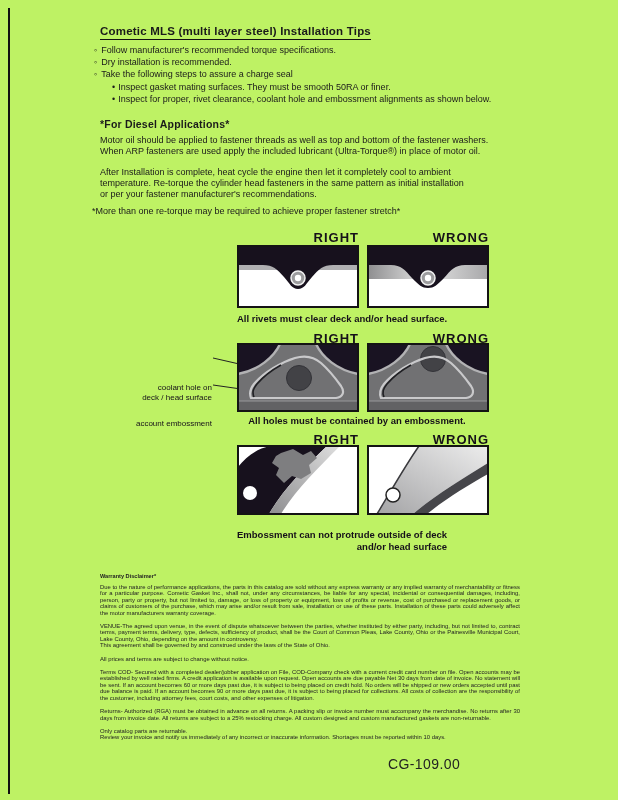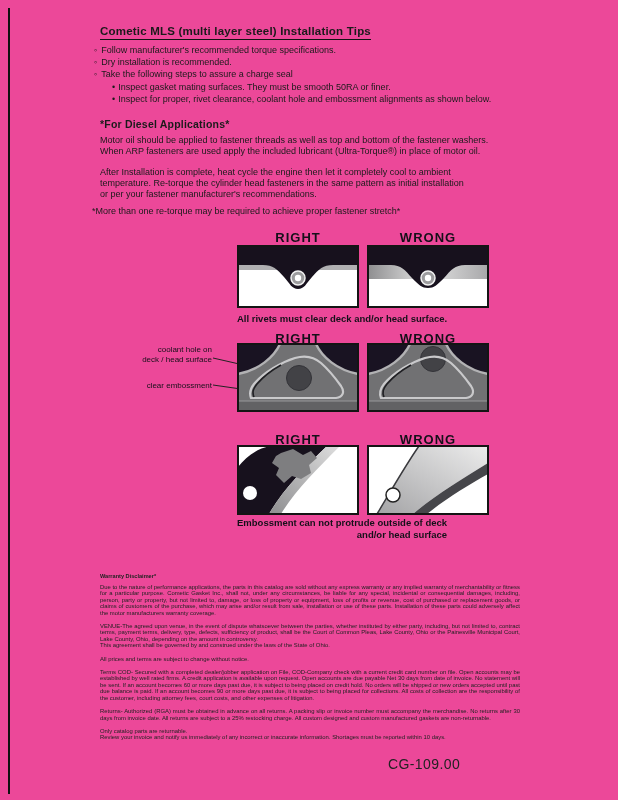--- a/index.html
+++ b/index.html
@@ -8,7 +8,7 @@
     position: relative;
     width: 618px;
     height: 800px;
-    background: #ec4899;
+    background: #bef264;
     font-family: "Liberation Sans", sans-serif;
     color: #1a1a1a;
     overflow: hidden;

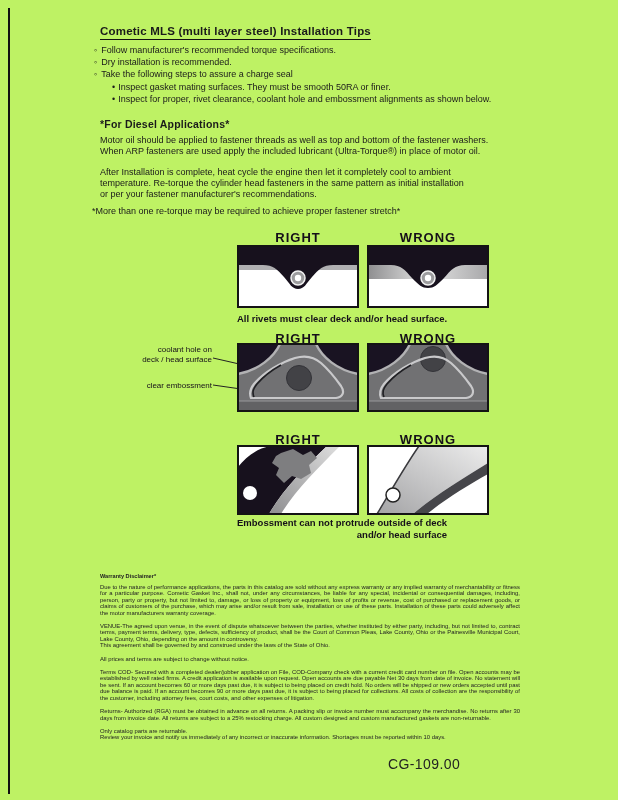--- a/index.html
+++ b/index.html
@@ -39,7 +39,7 @@
   .body-para { font-size: 9px; line-height: 11px; white-space: pre-line; }
 
   .diag-label {
-    width: 122px; text-align: center;
+    width: 122px; text-align: right;
     font-size: 13px; font-weight: bold; letter-spacing: 1px;
     color: #151019;
   }

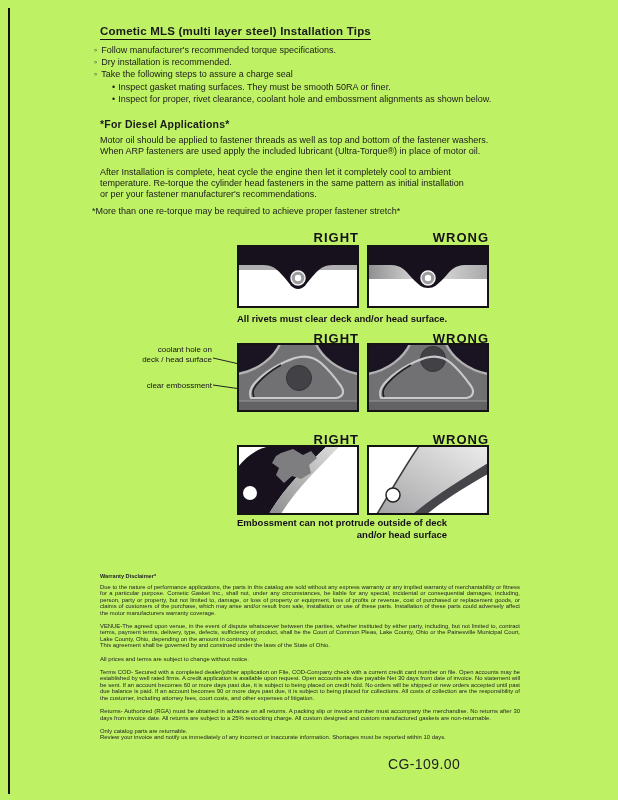--- a/index.html
+++ b/index.html
@@ -50,7 +50,7 @@
   .side-label {
     width: 120px; text-align: right;
     font-size: 8px; line-height: 9.5px;
-    white-space: pre-line; color: #151019;
+    white-space: pre-line; color: #151019; margin-top: 38px;
   }
 
   .disclaimer { left: 100px; top: 573px; width: 420px; color: #222; }

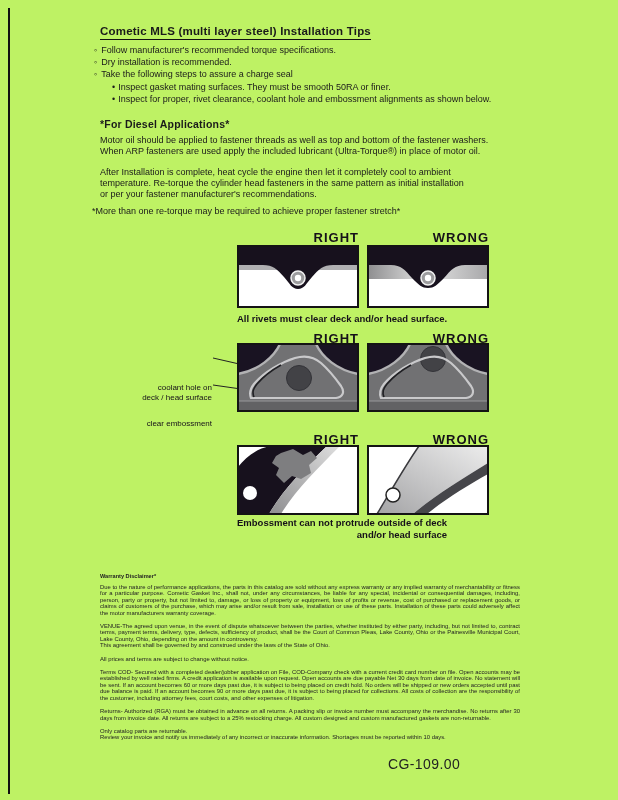--- a/index.html
+++ b/index.html
@@ -125,7 +125,7 @@
 
   <div class="abs side-label" style="left:92px; top:345px">coolant hole on
 deck / head surface</div>
-  <div class="abs side-label" style="left:92px; top:381px">clear embossment</div>
+  <div class="abs side-label" style="left:92px; top:381px">account embossment</div>
 
   <svg class="abs" style="left:100px; top:330px; pointer-events:none" width="300" height="100" viewBox="0 0 300 100">
     <line x1="113" y1="28" x2="196" y2="47" stroke="#222" stroke-width="1"></line>

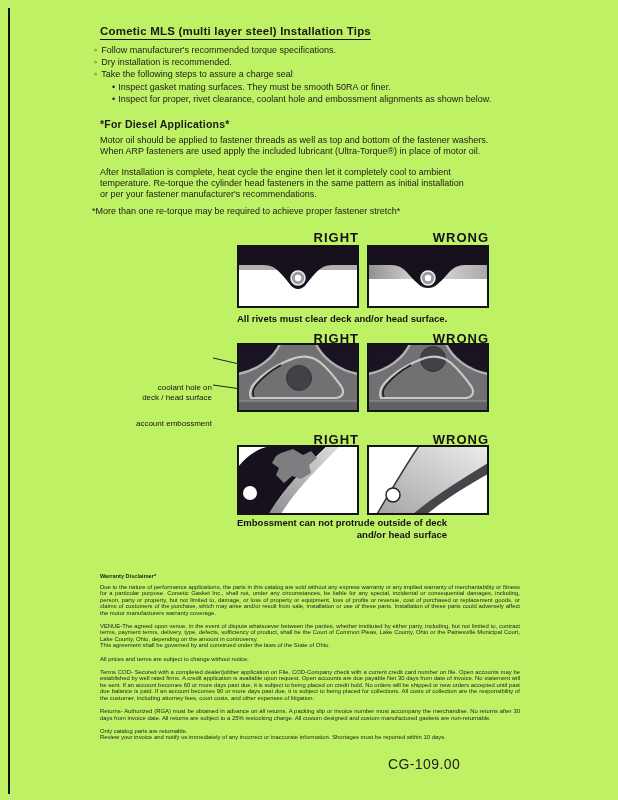--- a/index.html
+++ b/index.html
@@ -160,6 +160,7 @@
     <rect x="1" y="1" width="120" height="67" fill="none" stroke="#141414" stroke-width="2"></rect>
   </svg>
 
+  <div class="abs diag-caption centered" style="left:237px; top:415px">All holes must be contained by an embossment.</div>
 
   <div class="abs diag-label" style="left:237px; top:432px">RIGHT</div>
   <div class="abs diag-label" style="left:367px; top:432px">WRONG</div>

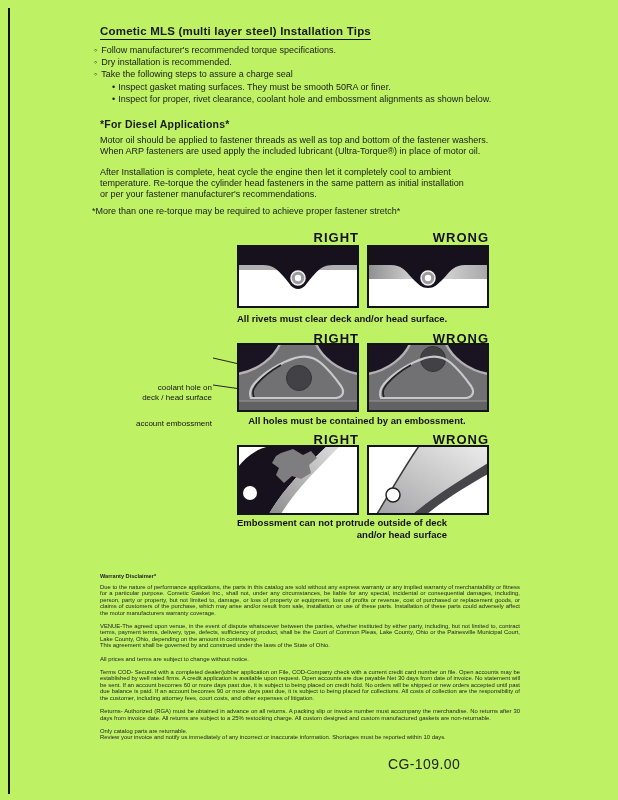--- a/index.html
+++ b/index.html
@@ -45,7 +45,7 @@
   }
   .diag-caption { font-size: 9.5px; font-weight: bold; color: #151019; text-align: right; }
   .diag-caption.centered { width: 240px; text-align: center; }
-  .diag-caption.two-line { white-space: pre-line; line-height: 11.5px; }
+  .diag-caption.two-line { white-space: pre-line; line-height: 11.5px; margin-top: 12px; }
 
   .side-label {
     width: 120px; text-align: right;

